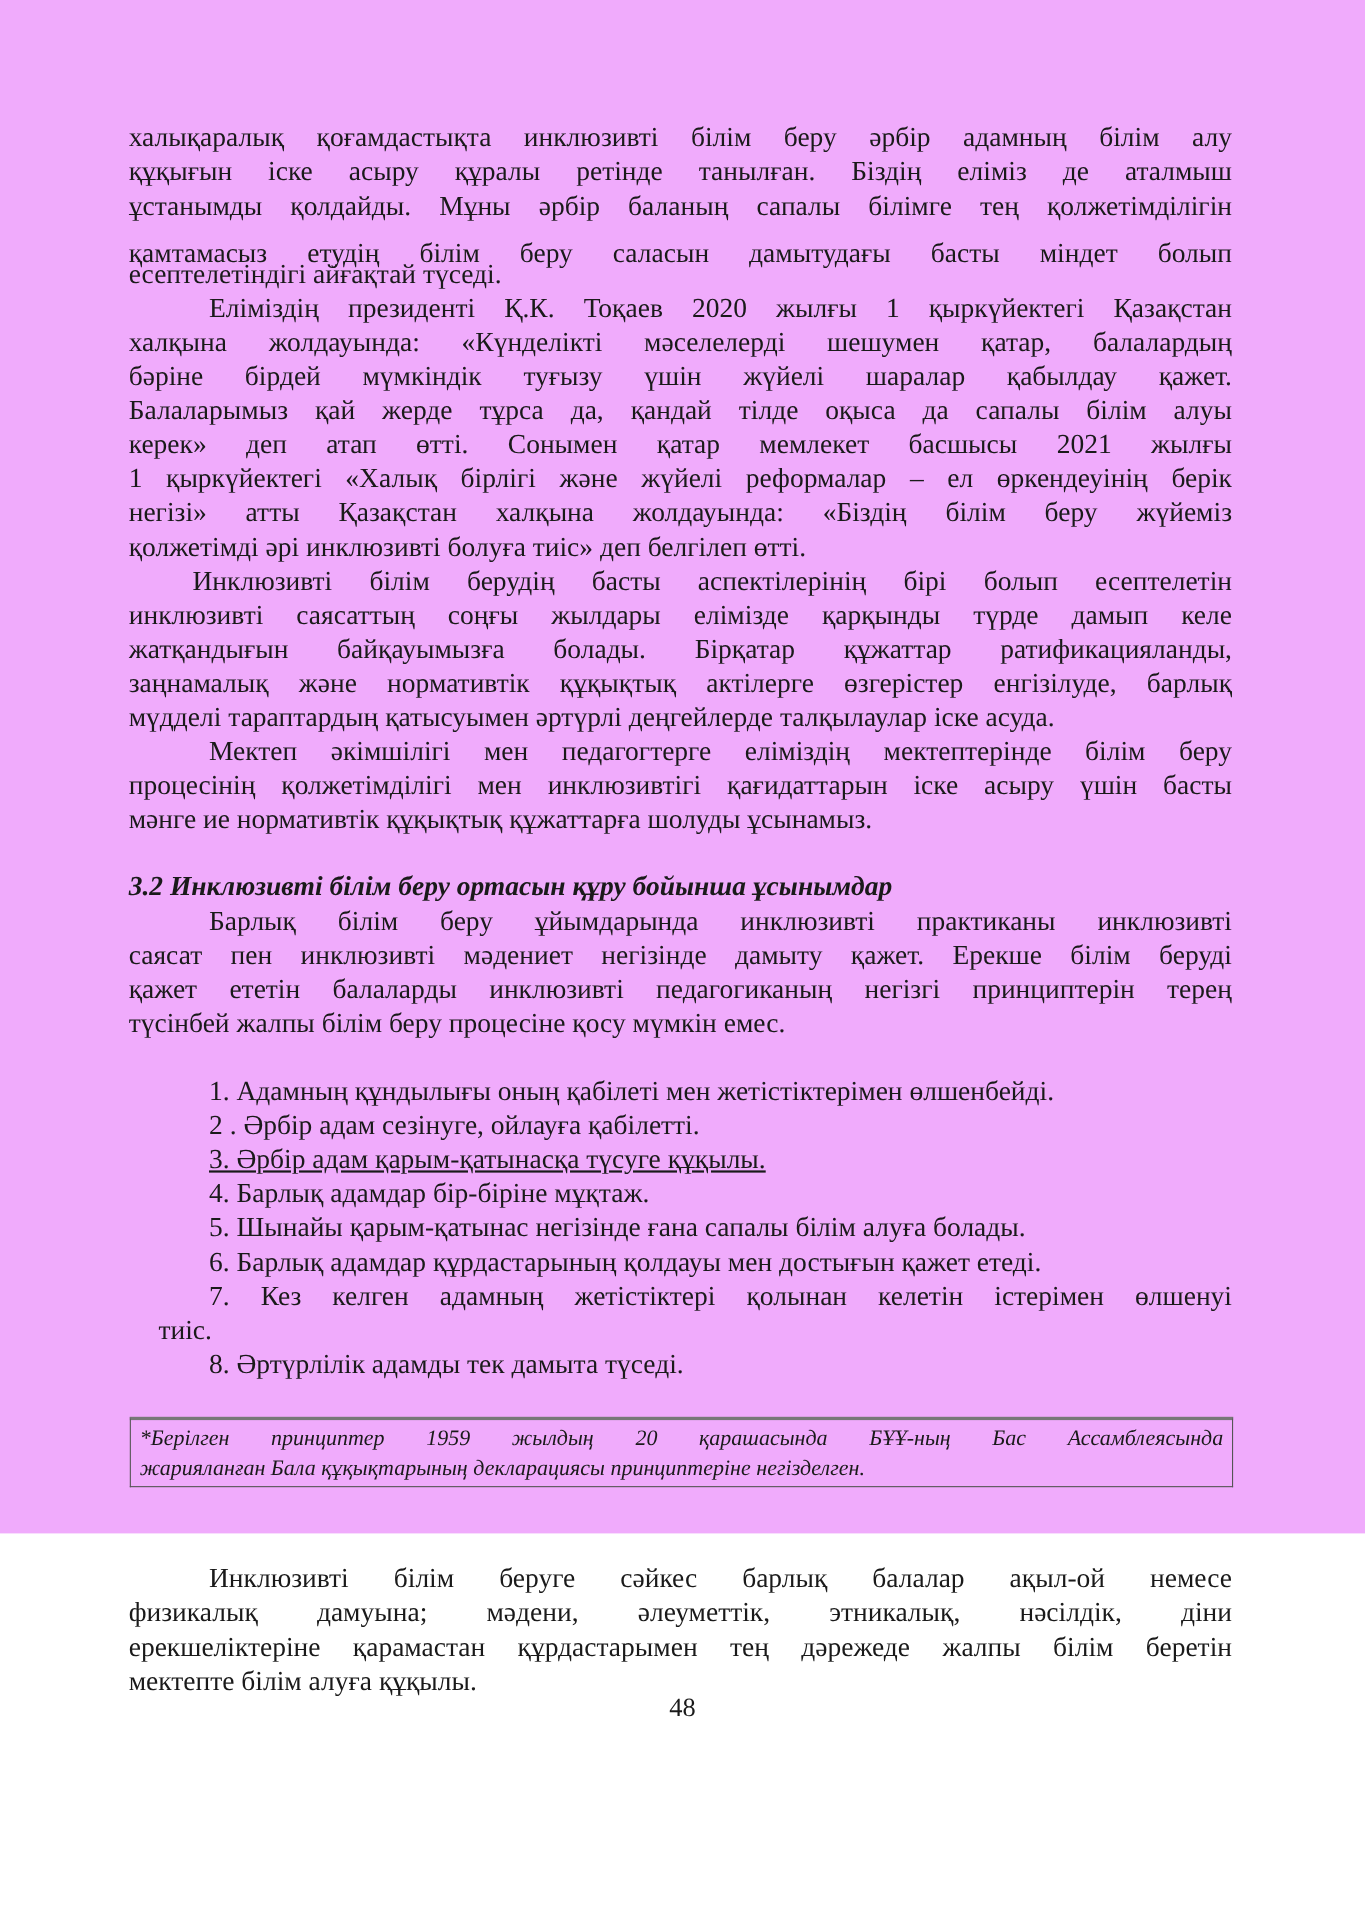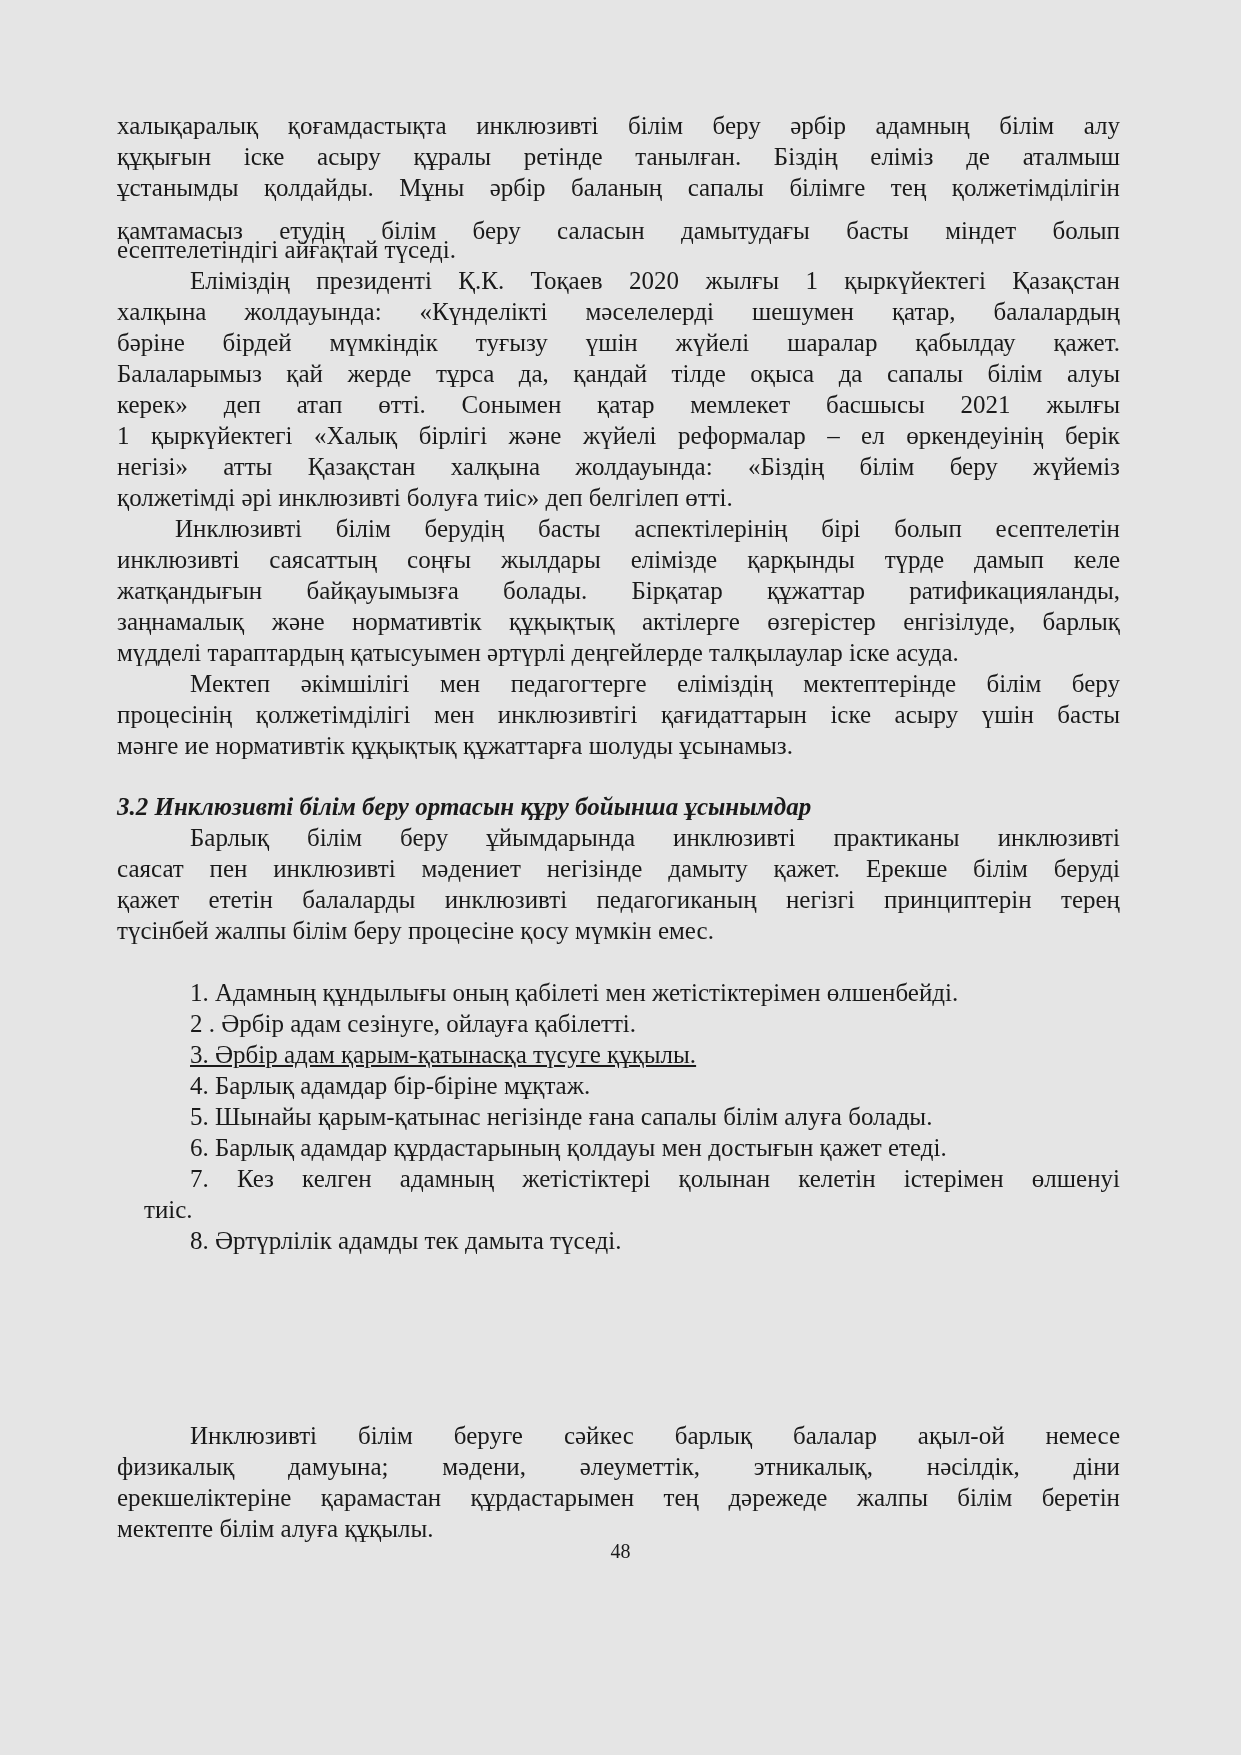--- a/index.html
+++ b/index.html
@@ -4,7 +4,7 @@
 <style>
   html, body { margin: 0; padding: 0; background: #ffffff; }
   body { width: 1241px; height: 1755px; position: relative; overflow: hidden; }
-  .page { position: absolute; left: 0; top: 0; width: 1241px; height: 1755px; background: #e5e5e5; }
+  .page { position: absolute; left: 0; top: 0; width: 1241px; height: 1394px; background: #f0abfc; }
   .ln {
     position: absolute;
     font-family: "Liberation Serif", "DejaVu Serif", serif;

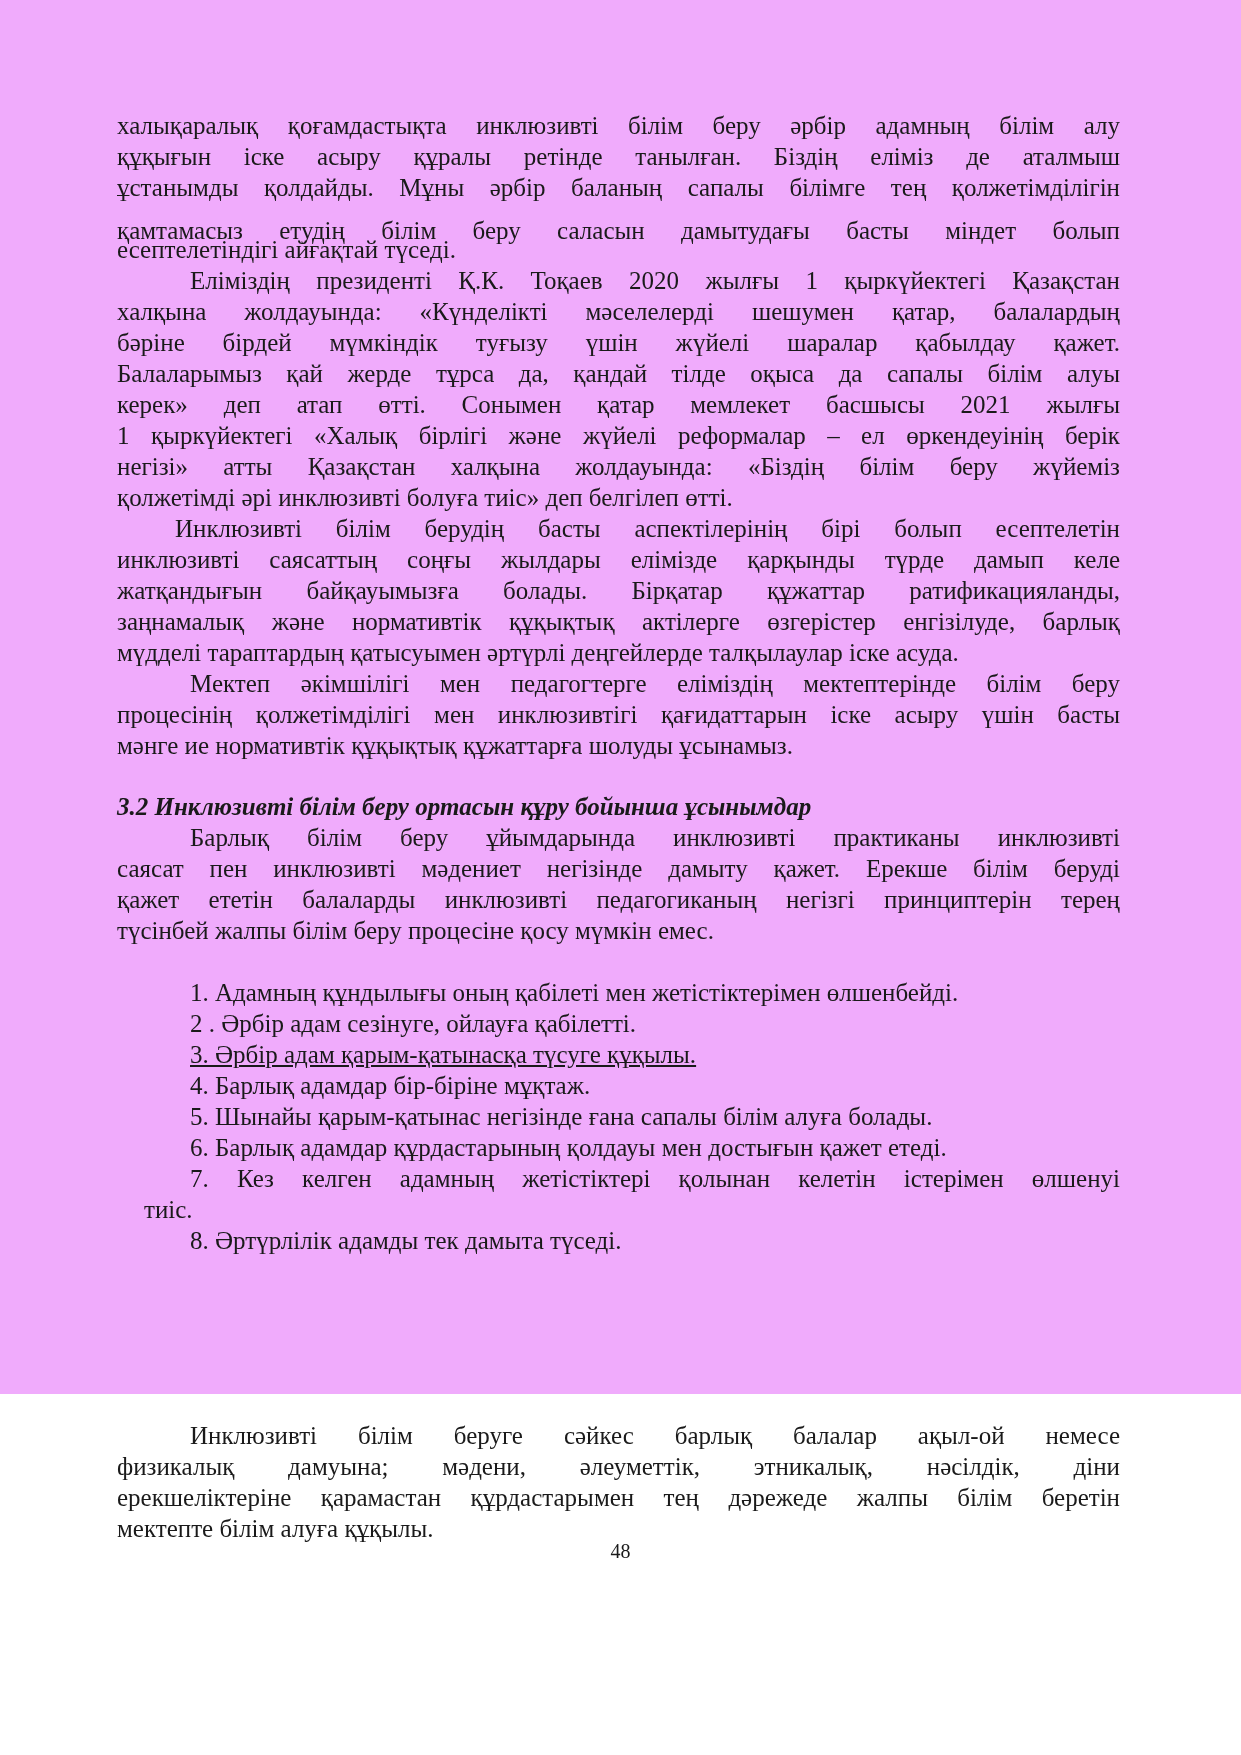--- a/index.html
+++ b/index.html
@@ -108,6 +108,10 @@
     <div class="ln" style="left:190px;top:1225px;">8. Әртүрлілік адамды тек дамыта түседі.</div>
   </div>
 
+  <div class="note-box" style="top:1288px;height:64px;">
+    <div class="note-ln j" style="left:8px;top:4px;width:985px;height:27px;">*Берілген принциптер 1959 жылдың 20 қарашасында БҰҰ-ның Бас Ассамблеясында</div>
+    <div class="note-ln" style="left:8px;top:31px;width:985px;height:27px;white-space:nowrap;">жарияланған  Бала құқықтарының декларациясы принциптеріне негізделген.</div>
+  </div>
 
   <div>
     <div class="ln j" style="left:190px;top:1420px;width:930px;">Инклюзивті білім беруге сәйкес барлық балалар ақыл-ой немесе</div>

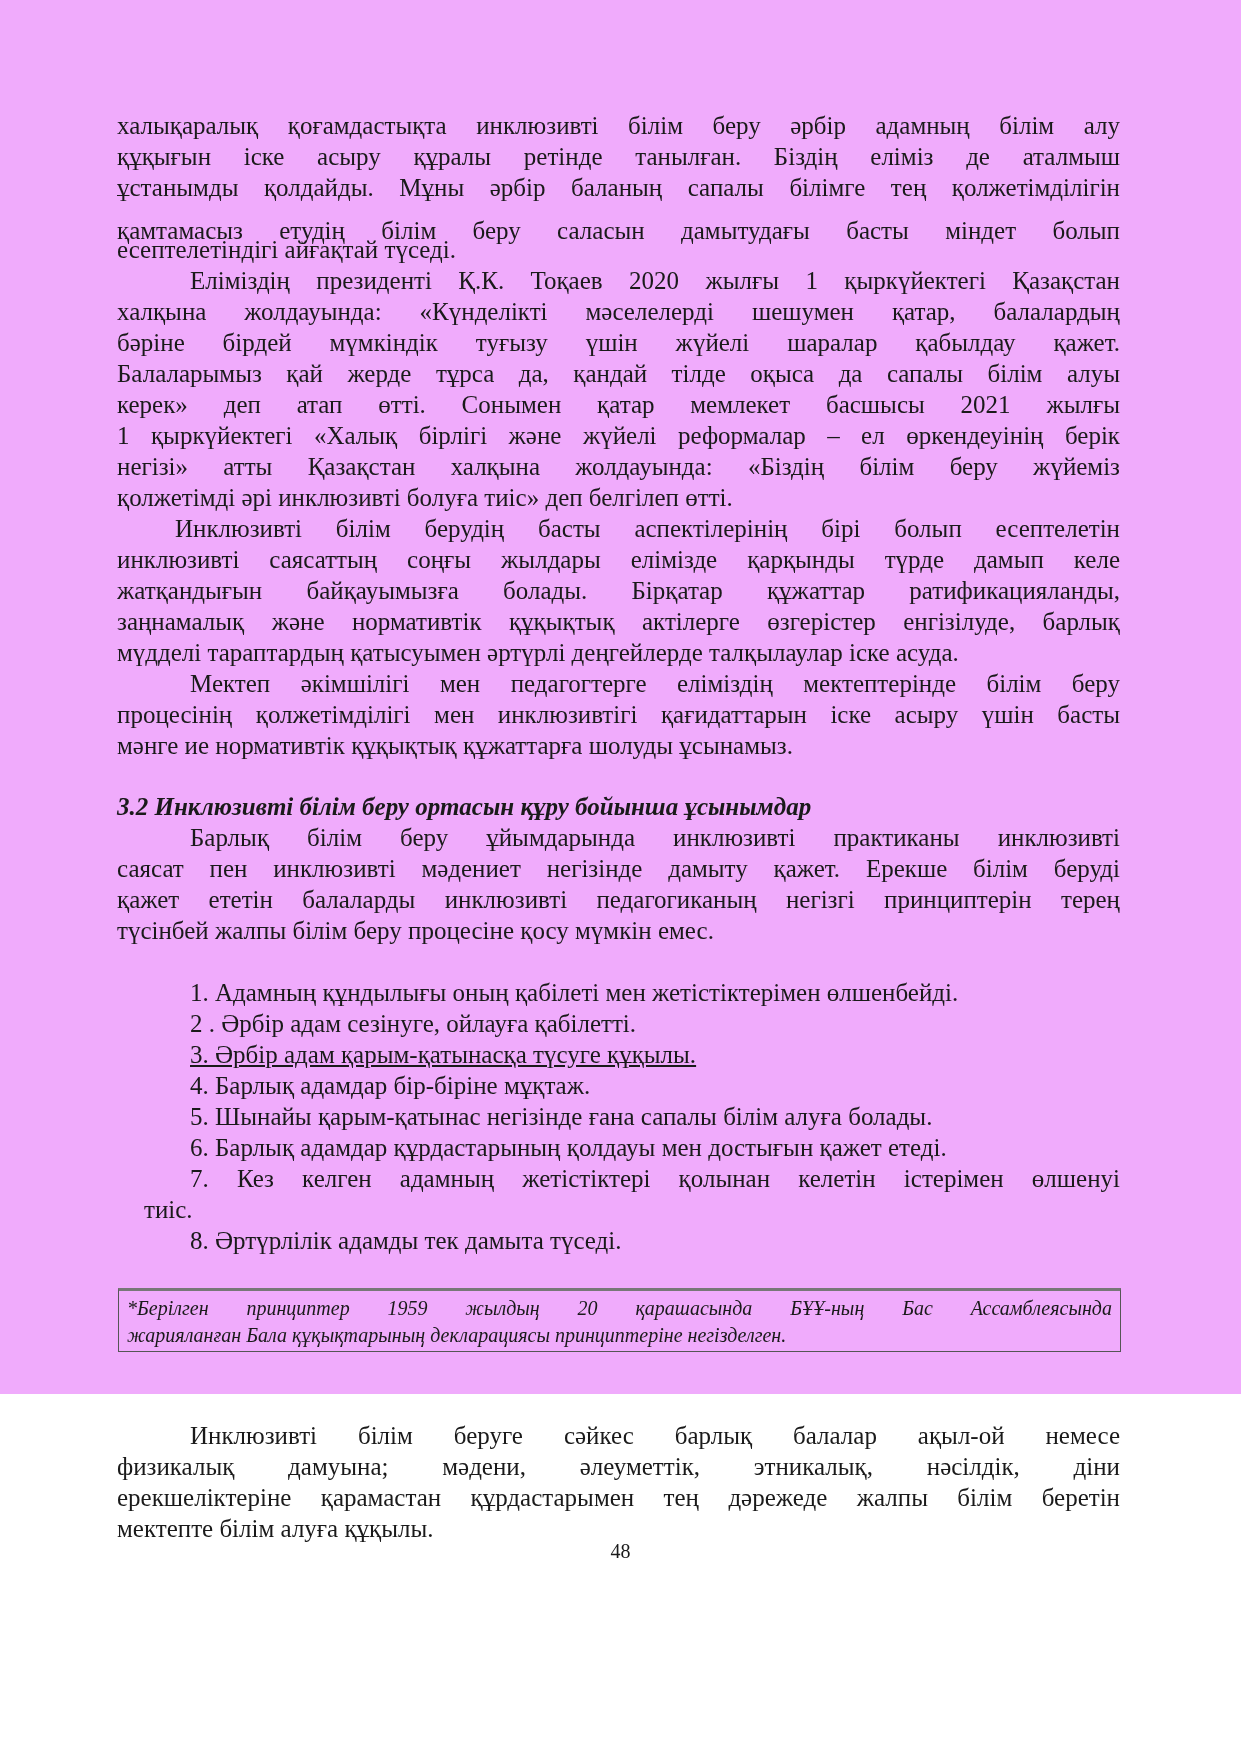--- a/index.html
+++ b/index.html
@@ -45,7 +45,7 @@
     position: absolute; left: 0; width: 1241px; top: 1618px;
     text-align: center;
     font-family: "Liberation Serif", "DejaVu Serif", serif;
-    font-size: 20px; color: #1a1a1a;
+    font-size: 24px; color: #1a1a1a;
   }
 </style>
 </head>

